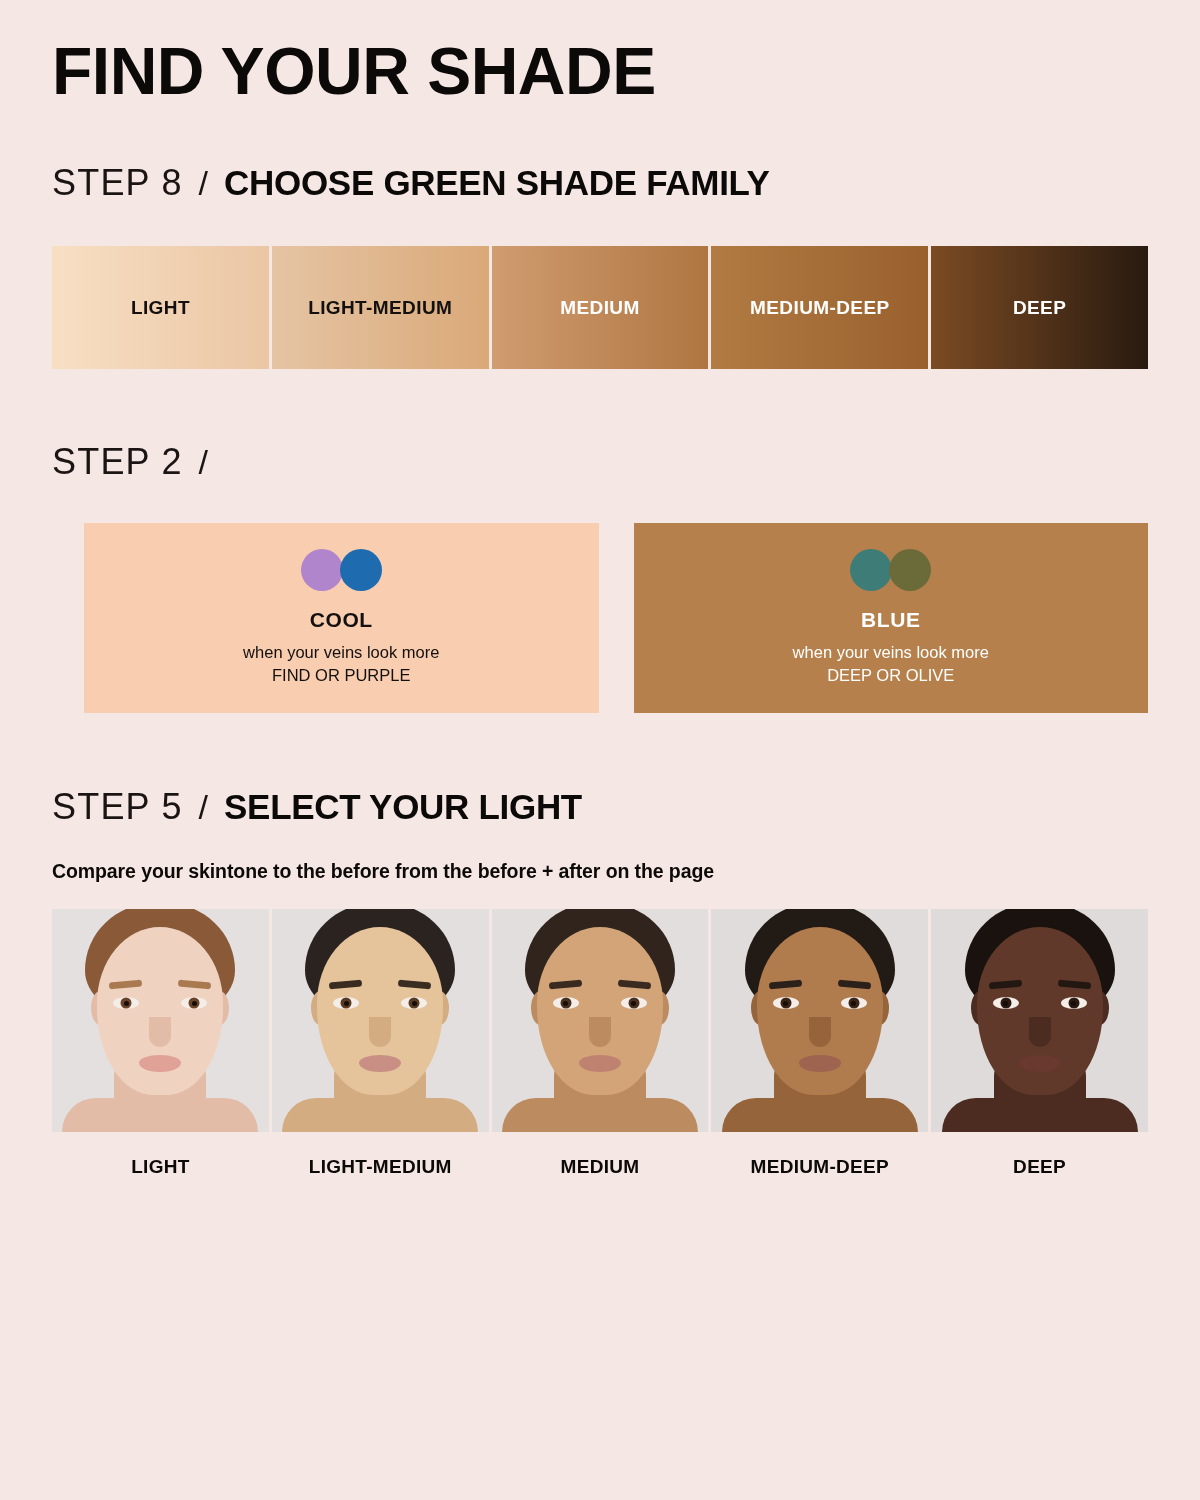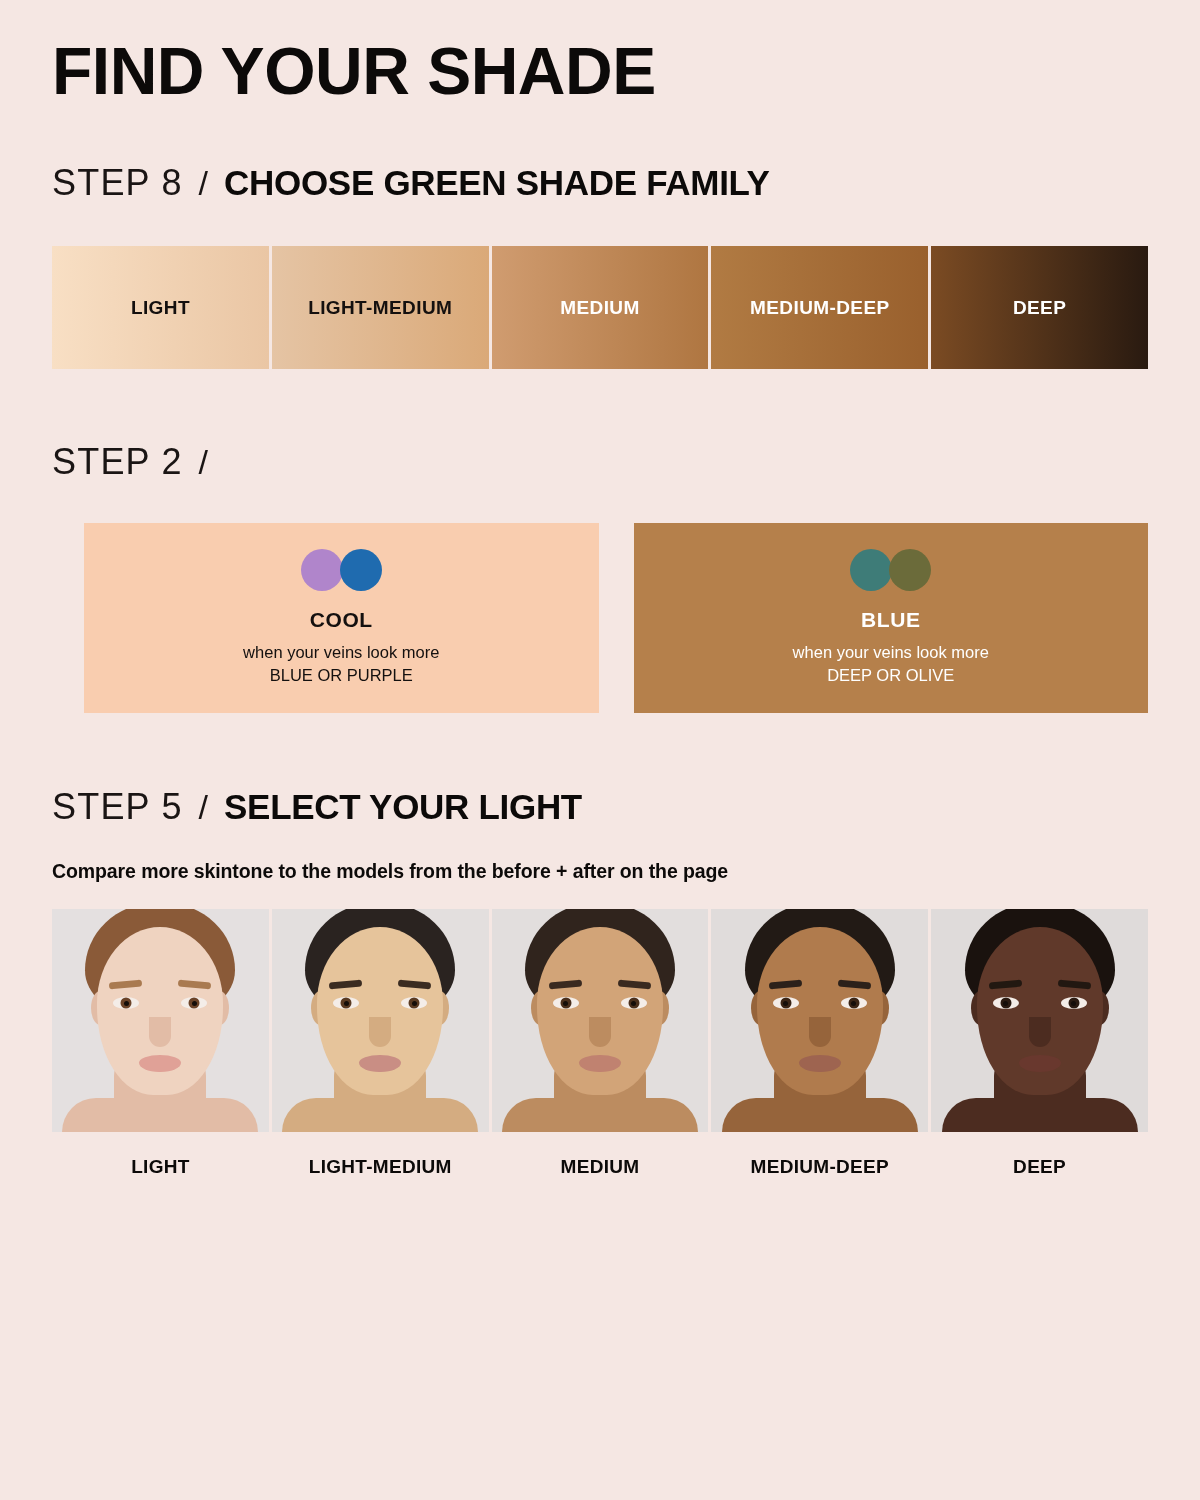--- a/index.html
+++ b/index.html
@@ -331,7 +331,7 @@
         <div class="undertone-name">COOL</div>
         <div class="undertone-desc">
           <div>when your veins look more</div>
-          <div>BLUE OR PURPLE</div>
+          <div>FIND OR PURPLE</div>
         </div>
       </div>
       <div class="undertone-panel light-text" style="background: rgb(181, 128, 75);">

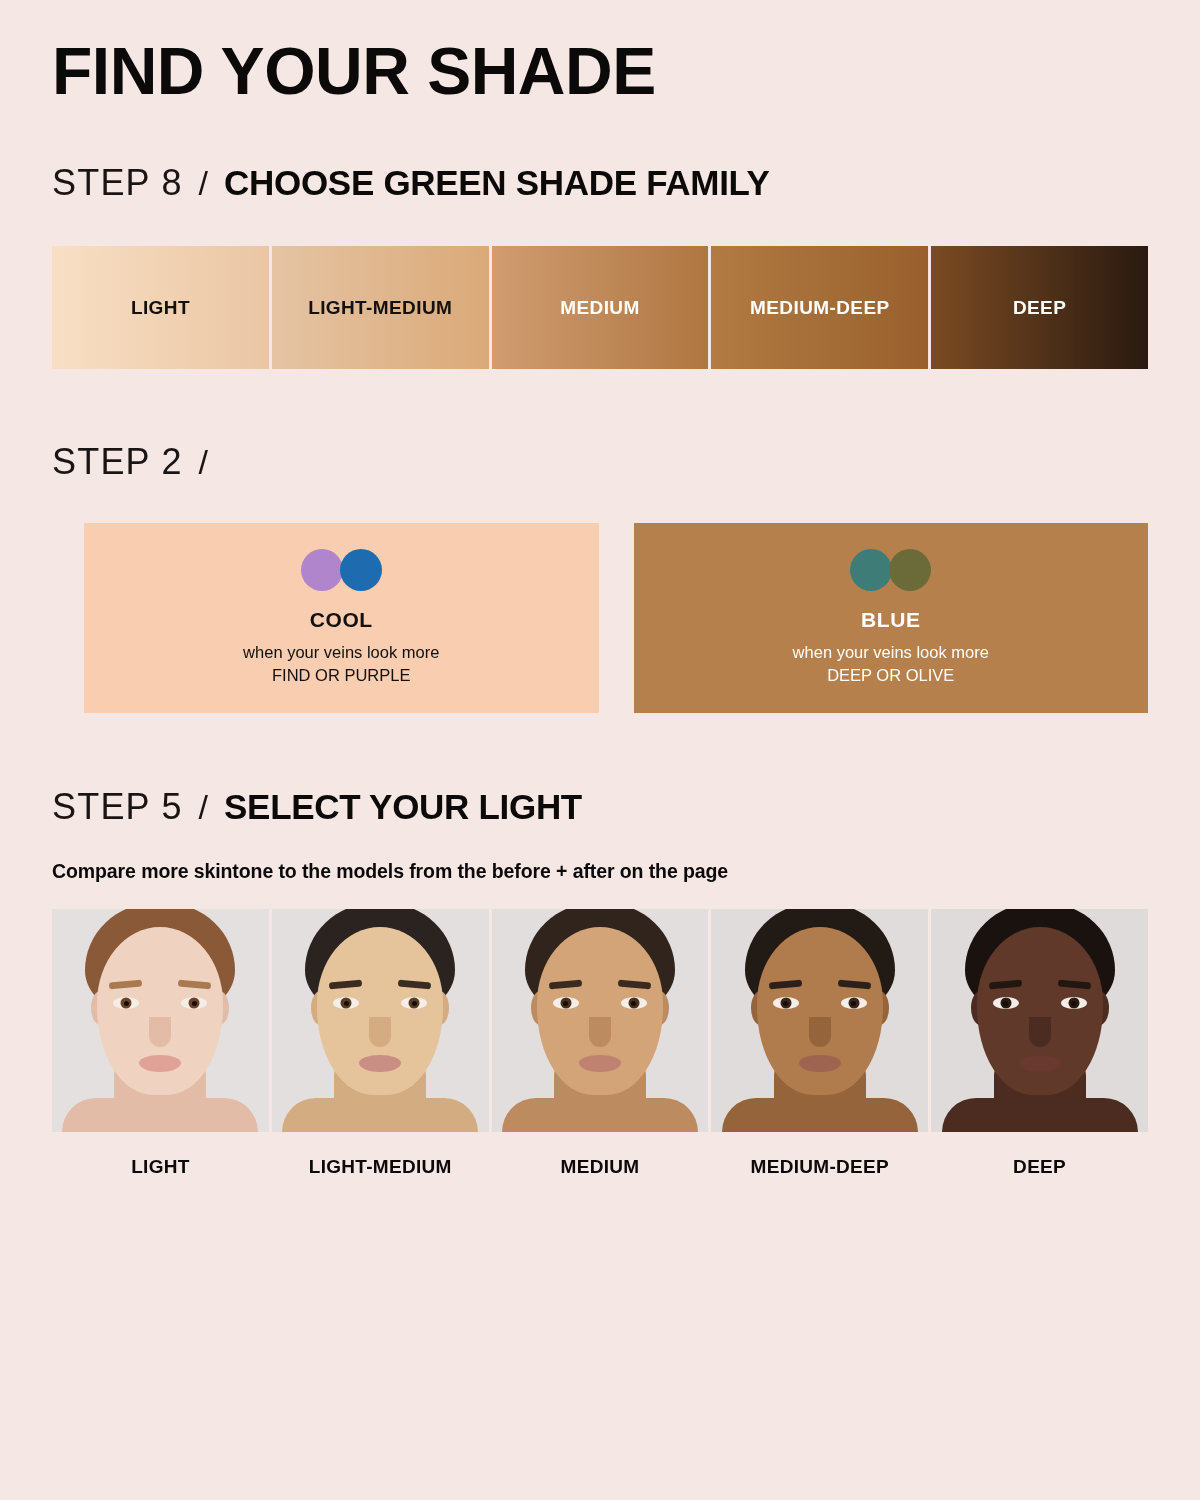--- a/index.html
+++ b/index.html
@@ -353,7 +353,7 @@
     <span class="step-title">SELECT YOUR LIGHT</span>
   </div>
 
-  <div class="step3-sub">Compare more skintone to the models from the before + after on the page</div>
+  <div class="step3-sub">Compare your skintone to the before from the before + after on the page</div>
 
   <div class="model-row" id="model-row">
       <div class="model-cell" style="background: rgb(228, 224, 224);">

